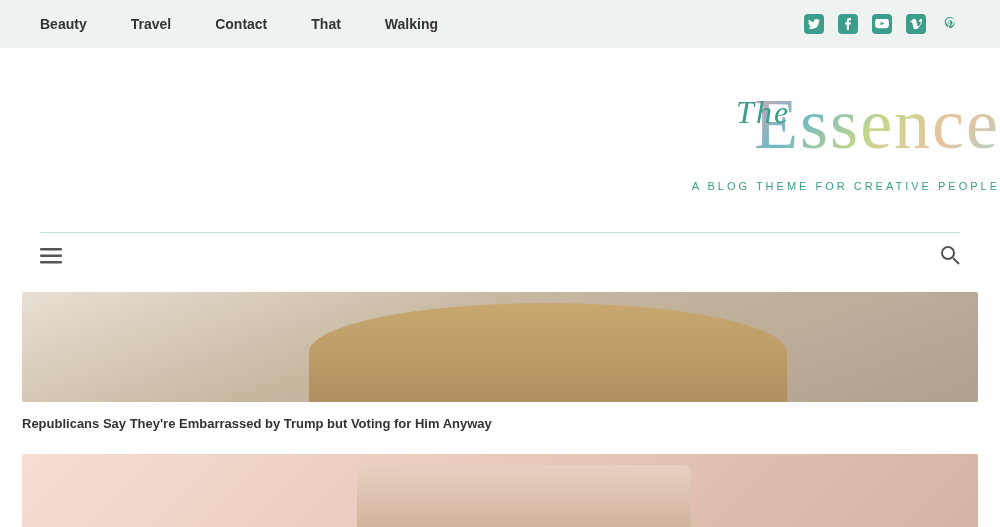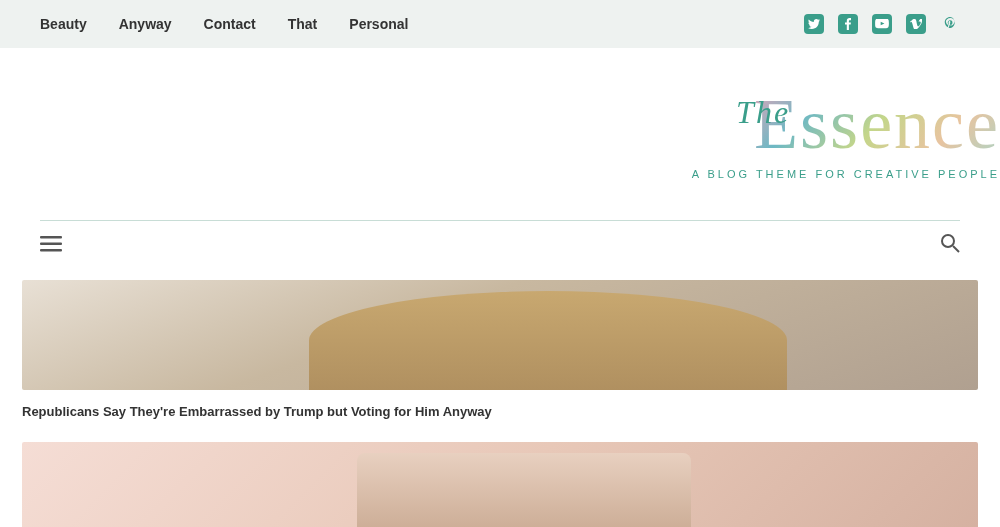--- a/index.html
+++ b/index.html
@@ -14,7 +14,7 @@
       padding: 0 40px;
       height: 48px;
     }
-    .nav-links { display: flex; gap: 32px; }
+    .nav-links { display: flex; gap: 44px; }
     .nav-links a {
       text-decoration: none;
       color: #333;

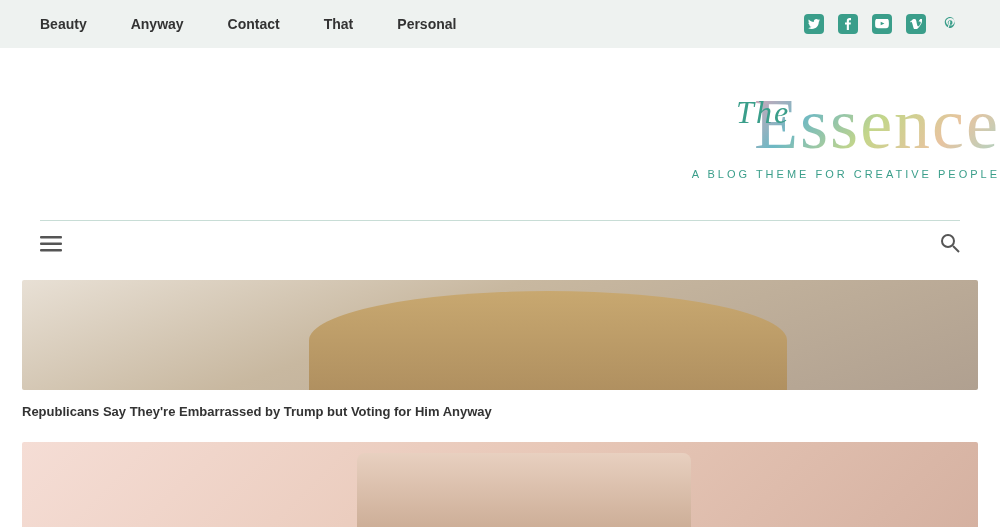--- a/index.html
+++ b/index.html
@@ -198,7 +198,7 @@
 <nav>
   <div class="nav-links">
     <a href="#">Beauty</a>
-    <a href="#">Anyway</a>
+    <a href="#">Travel</a>
     <a href="#">Contact</a>
     <a href="#">That</a>
     <a href="#">Personal</a>

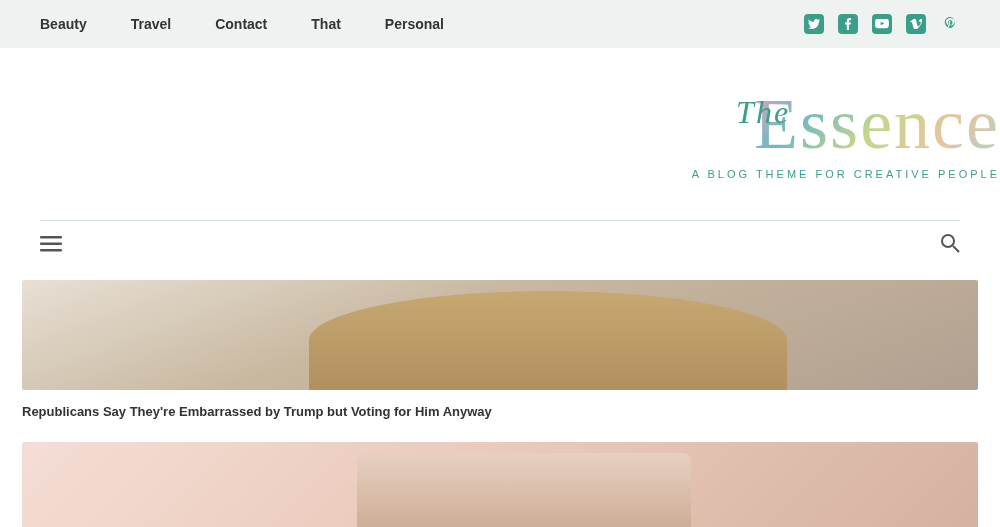--- a/index.html
+++ b/index.html
@@ -201,7 +201,7 @@
     <a href="#">Travel</a>
     <a href="#">Contact</a>
     <a href="#">That</a>
-    <a href="#">Personal</a>
+    <a href="#">Walking</a>
   </div>
   <div class="nav-icons">
     <div class="nav-icon">

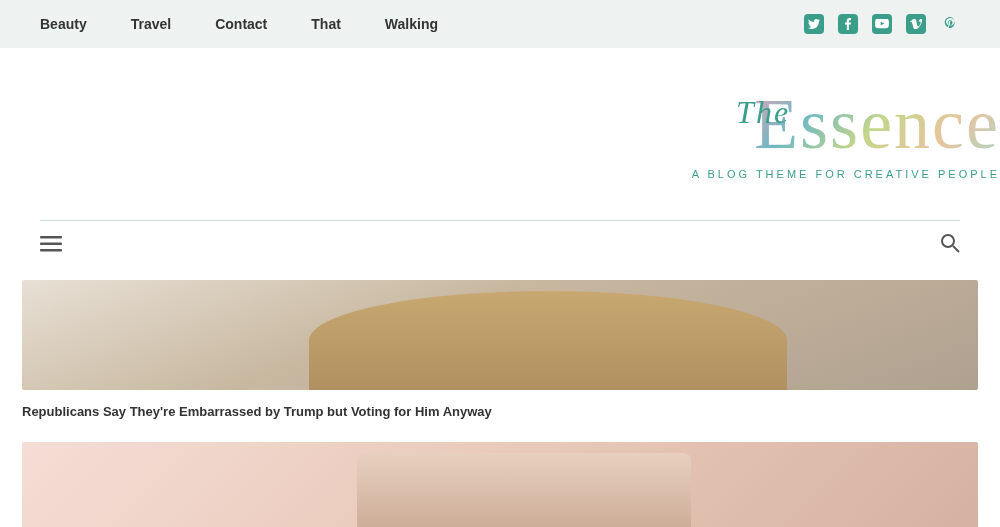--- a/index.html
+++ b/index.html
@@ -70,7 +70,7 @@
       font-size: 11px;
       letter-spacing: 3px;
       color: #3a9e8a;
-      margin-top: 8px;
+      margin-top: 20px;
       text-transform: uppercase;
     }
 

